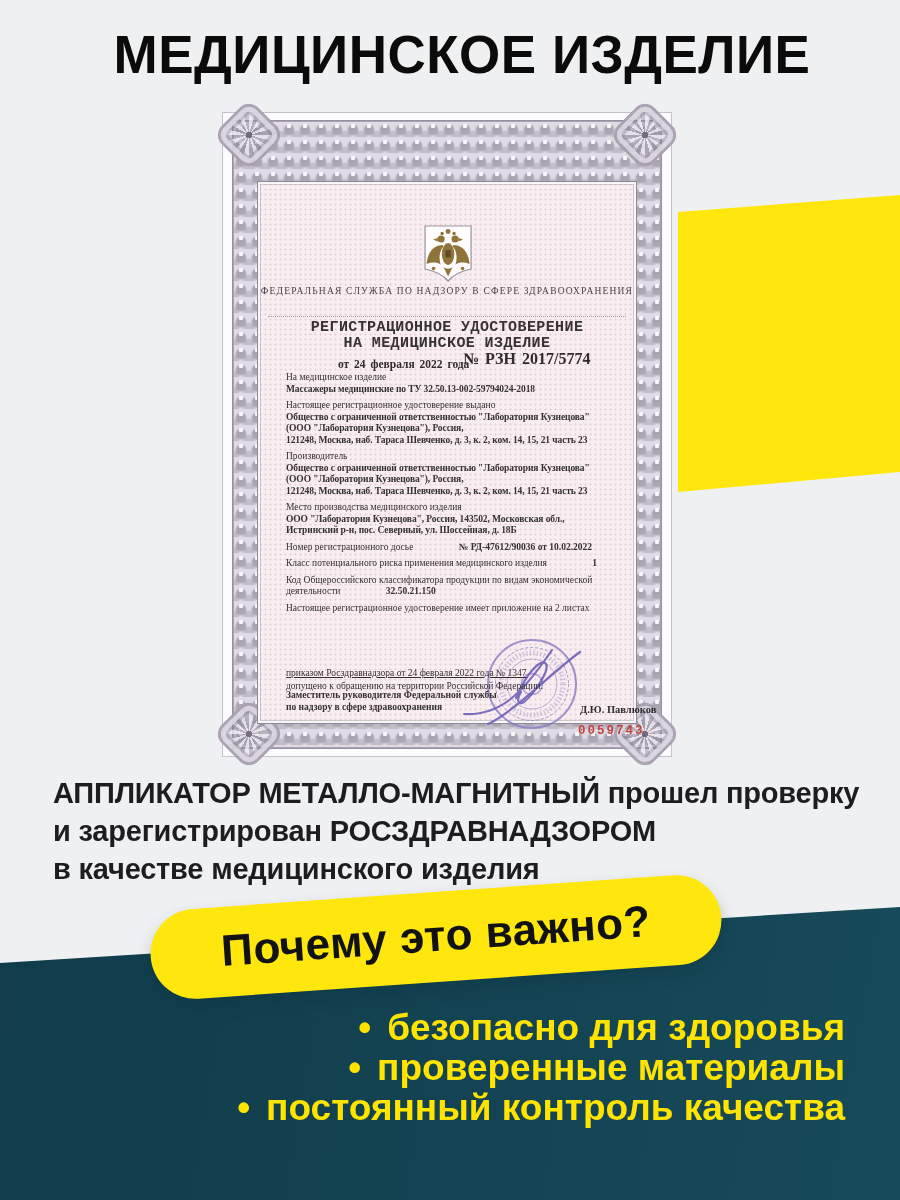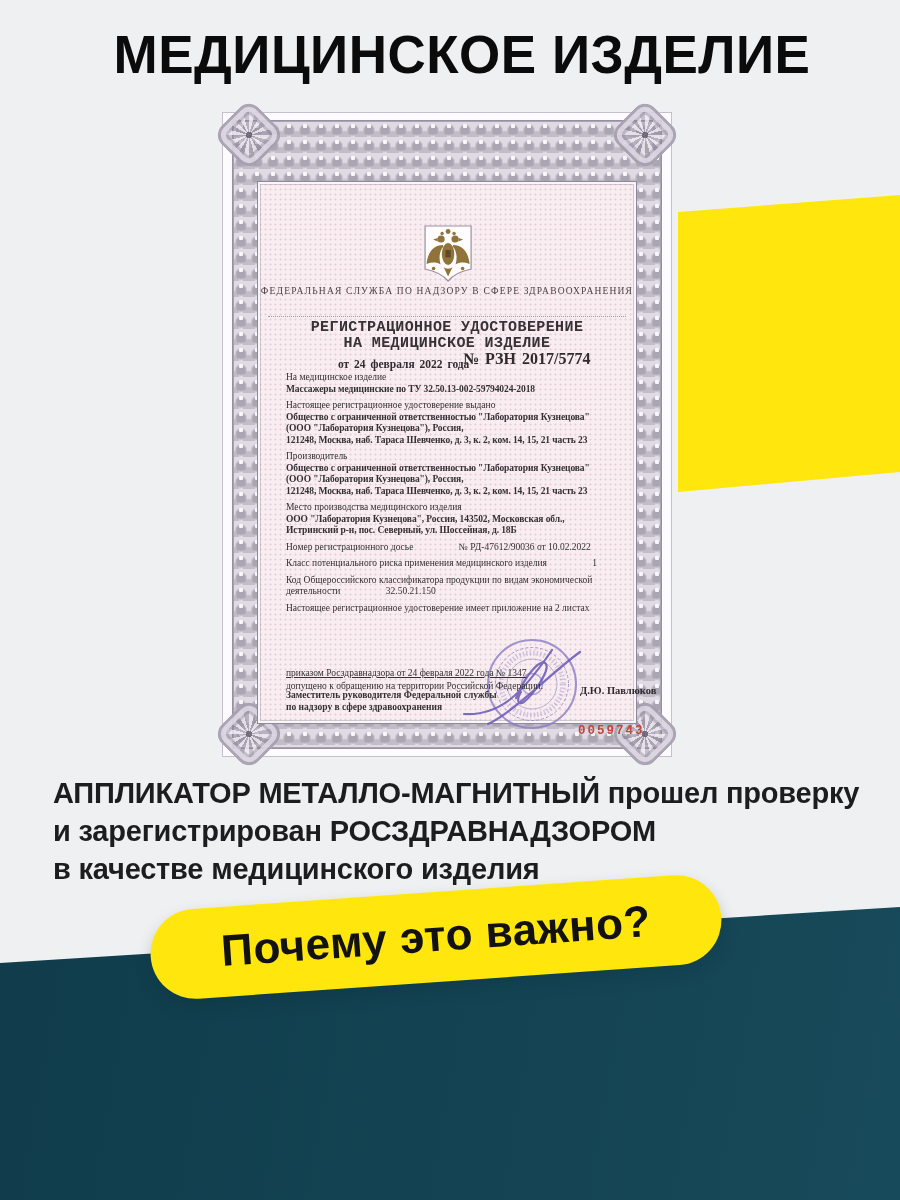--- a/index.html
+++ b/index.html
@@ -64,7 +64,7 @@
   .cblock .lbl{white-space:nowrap;}
   .cblock .bl{font-weight:700;white-space:nowrap;letter-spacing:-0.1px;}
   .mix{margin:0 0 5px 0;max-width:345px;}
-  .mix b{font-weight:400;padding-left:43px;}
+  .mix b{font-weight:700;padding-left:43px;}
 
   .f-line{position:absolute;left:28px;font-size:9.5px;white-space:nowrap;color:#332f33;}
   .f-order{top:486px;text-decoration:underline;}

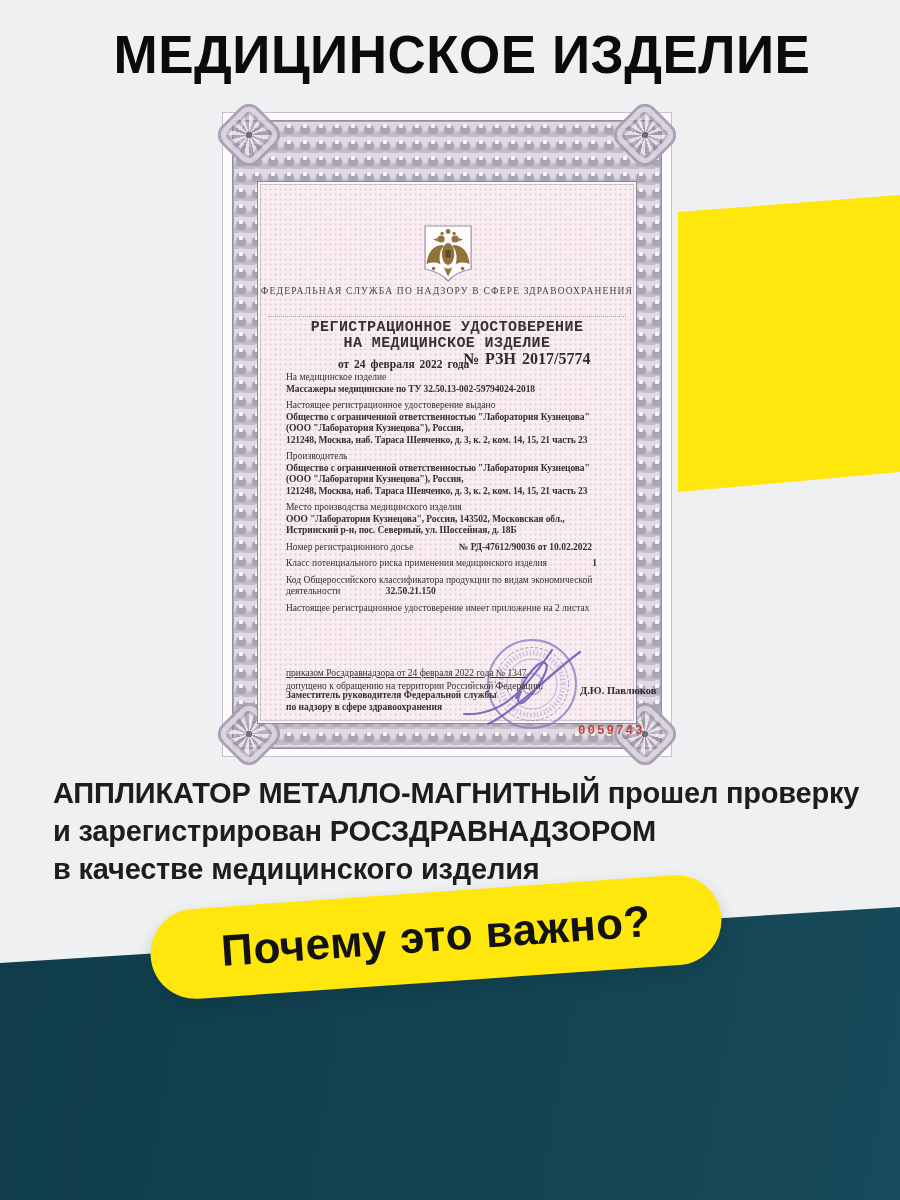--- a/index.html
+++ b/index.html
@@ -71,7 +71,7 @@
   .f-adm{top:499px;}
   .f-t1{top:508px;font-weight:700;}
   .f-t2{top:520px;font-weight:700;}
-  .f-name{position:absolute;left:322px;top:503px;font-size:10.5px;font-weight:700;white-space:nowrap;color:#2f2b2f;}
+  .f-name{position:absolute;left:322px;top:522px;font-size:10.5px;font-weight:700;white-space:nowrap;color:#2f2b2f;}
   .serial{position:absolute;left:320px;top:542px;font-family:"Liberation Mono",monospace;
           font-size:12.5px;font-weight:700;letter-spacing:2px;color:#c0453c;}
   .stampsig{position:absolute;left:200px;top:448px;}

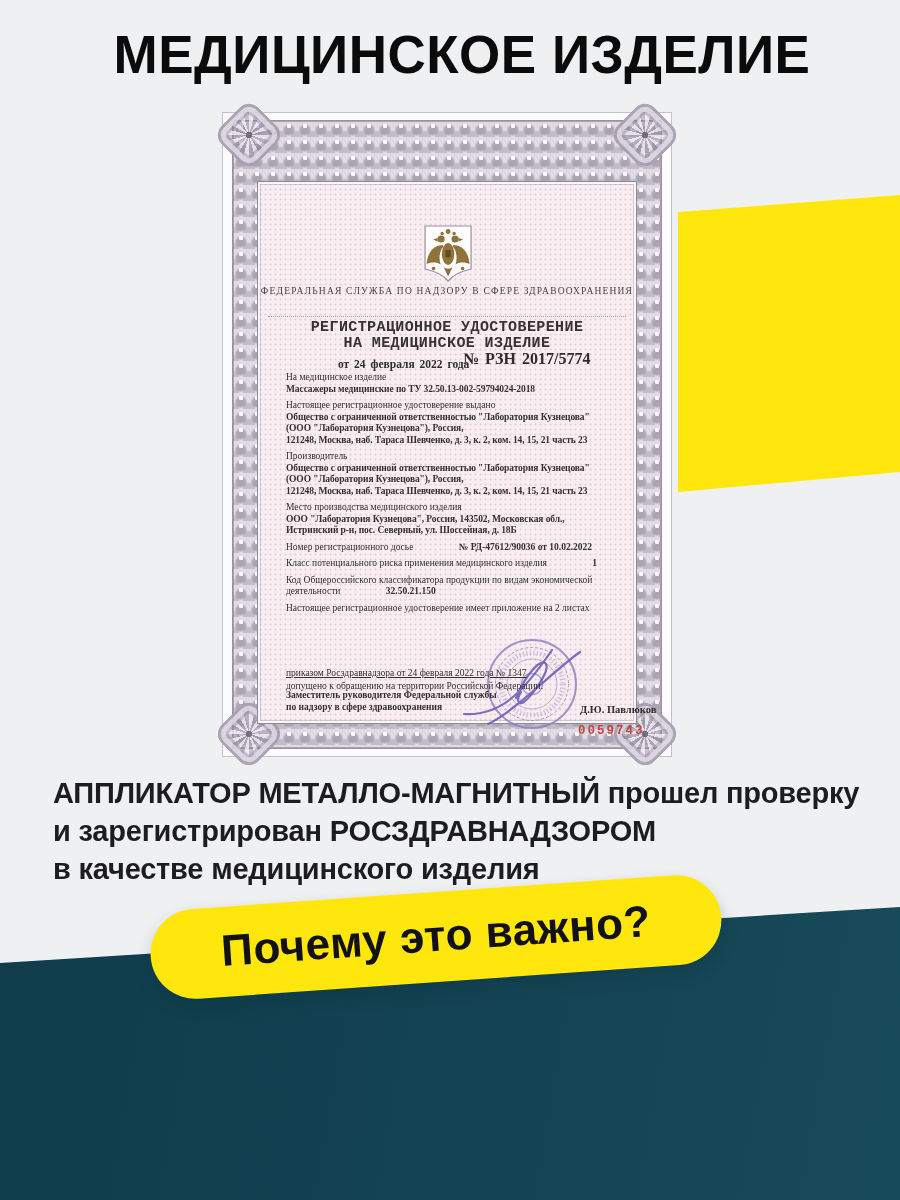--- a/index.html
+++ b/index.html
@@ -216,6 +216,17 @@
     <span>Почему это важно?</span>
   </div>
 
+  <div class="benefits">
+    <div class="benefit-row">
+      <span class="dot">•</span><span>безопасно для здоровья</span>
+    </div>
+    <div class="benefit-row">
+      <span class="dot">•</span><span>проверенные материалы</span>
+    </div>
+    <div class="benefit-row">
+      <span class="dot">•</span><span>постоянный контроль качества</span>
+    </div>
+  </div>
 
 </div>
 

